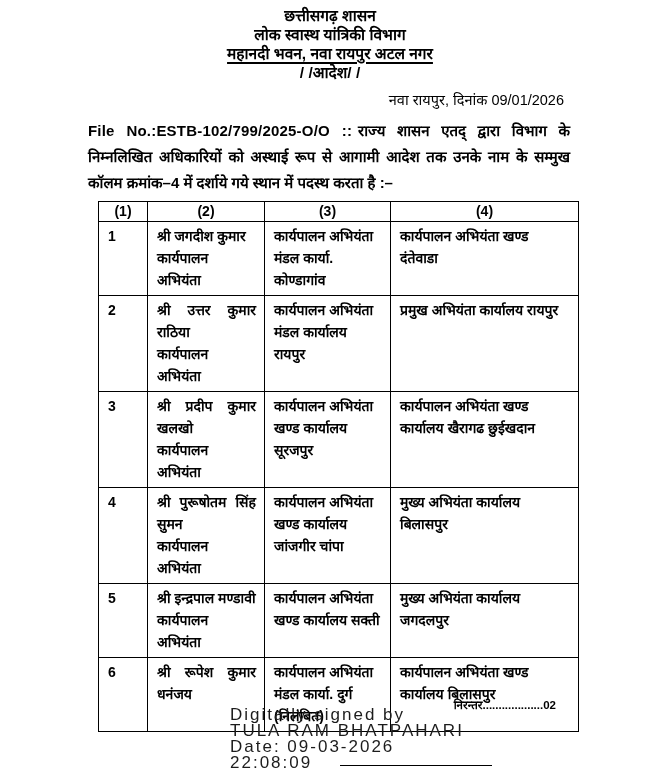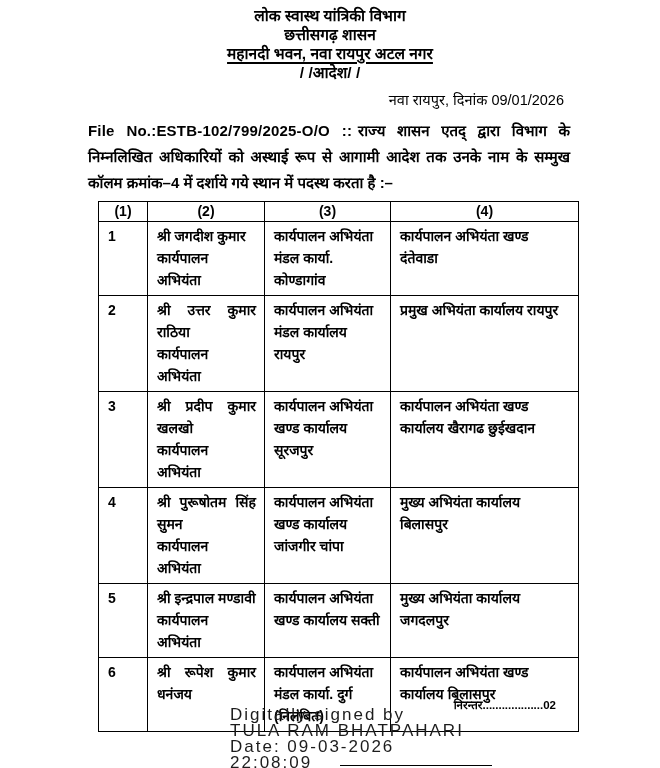--- a/index.html
+++ b/index.html
@@ -51,8 +51,8 @@
 <div class="page">
 
   <div class="doc-header">
+    <div>छत्तीसगढ़ शासन</div>
     <div>लोक स्वास्थ यांत्रिकी विभाग</div>
-    <div>छत्तीसगढ़ शासन</div>
     <div class="underlined">महानदी भवन, नवा रायपुर अटल नगर</div>
     <div>/ /आदेश/ /</div>
   </div>

